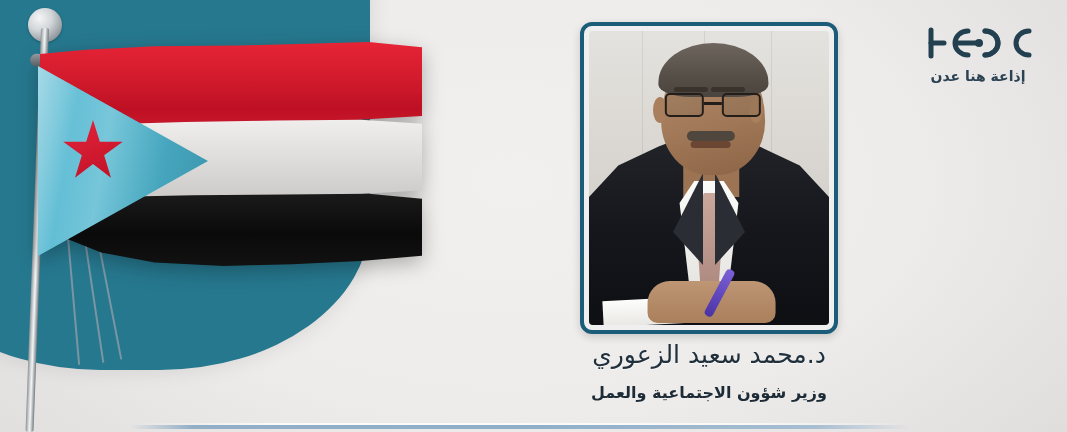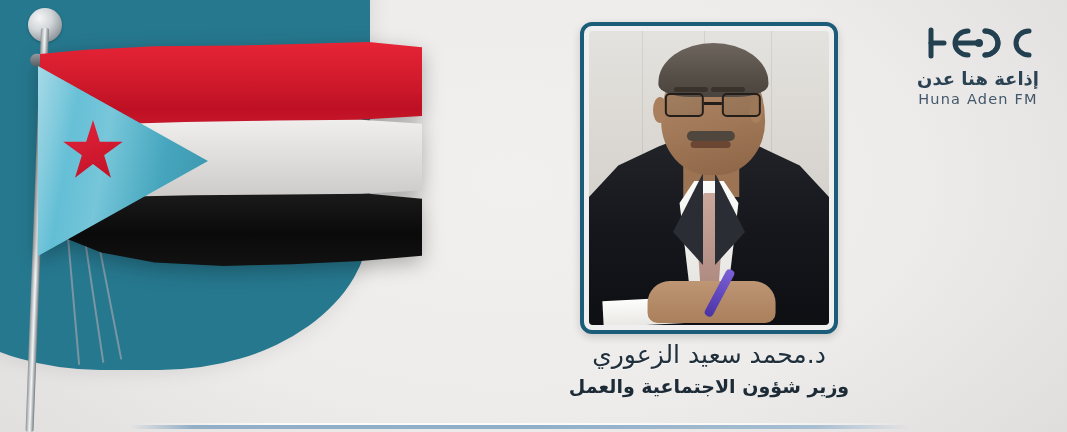--- a/index.html
+++ b/index.html
@@ -209,7 +209,7 @@
   }
   .logo-mark{ display:block; margin:0 auto; }
   .logo-ar{
-    margin-top:4px; font-size:18px; font-weight:bold;
+    margin-top:4px; font-size:14px; font-weight:bold;
     color:#2A4252; direction:rtl; letter-spacing:1px;
   }
   .logo-en{

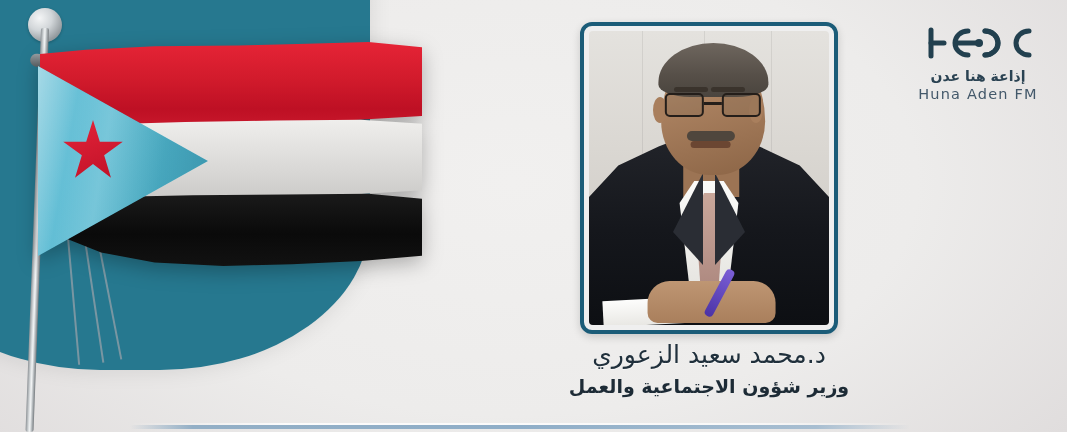--- a/index.html
+++ b/index.html
@@ -303,7 +303,6 @@
       <circle cx="57" cy="21" r="4" fill="#22404F"></circle>
     </svg>
     <div class="logo-ar">إذاعة هنا عدن</div>
-    <div class="logo-en">Huna Aden FM</div>
   </div>
 
   <div class="bottom-rule-hi"></div>

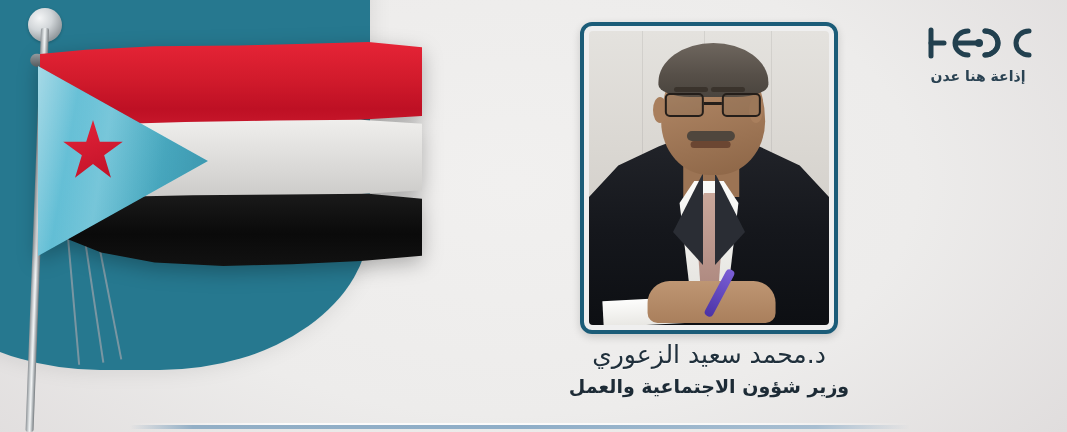--- a/index.html
+++ b/index.html
@@ -197,8 +197,8 @@
     text-shadow:0 1px 1px rgba(255,255,255,.6);
   }
   .caption .role{
-    margin-top:5px;
-    font-size:19px; font-weight:bold; color:#1D2B36;
+    margin-top:13px;
+    font-size:16px; font-weight:bold; color:#1D2B36;
     line-height:1.2;
   }
 

